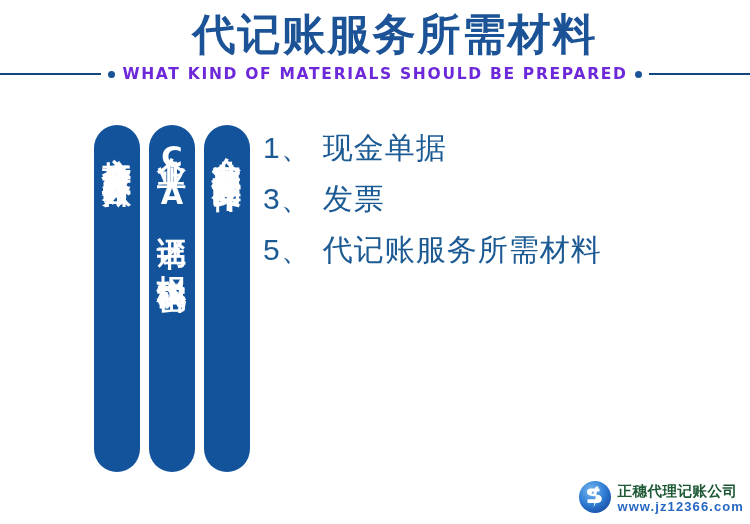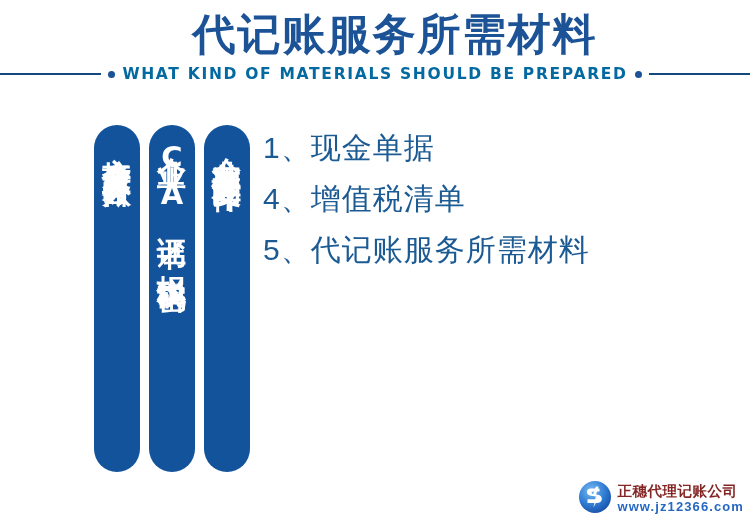--- a/index.html
+++ b/index.html
@@ -81,7 +81,7 @@
     font-size: 15.5px;
     font-weight: bold;
     letter-spacing: 1.7px;
-    color: #0369a1;
+    color: #6d28d9;
     white-space: nowrap;
     line-height: 18px;
   }

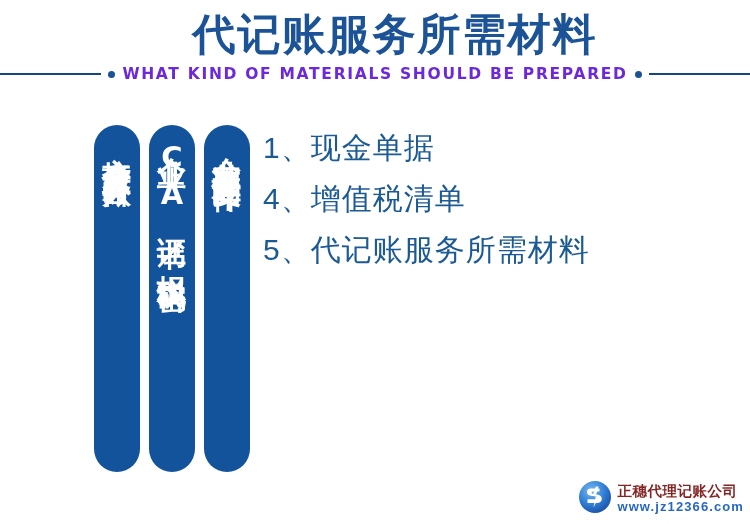--- a/index.html
+++ b/index.html
@@ -160,7 +160,7 @@
 
   .li-label {
     display: inline;
-    margin-left: 0;
+    margin-left: 12px;
   }
 
   

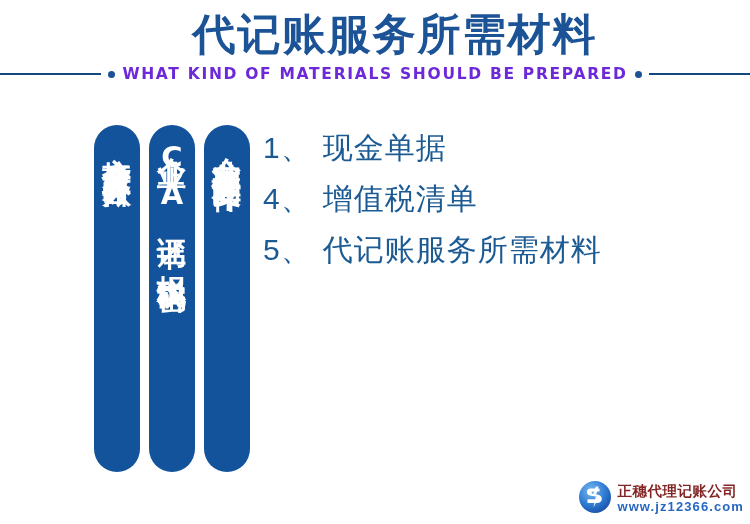--- a/index.html
+++ b/index.html
@@ -251,6 +251,9 @@
       </div>
 
 
+      <div class="list-item">
+        <span class="li-num">3</span><span class="li-sep">、</span><span class="li-label">发票</span>
+      </div>
 
       <div class="list-item">
         <span class="li-num">4</span><span class="li-sep">、</span><span class="li-label">增值税清单</span>

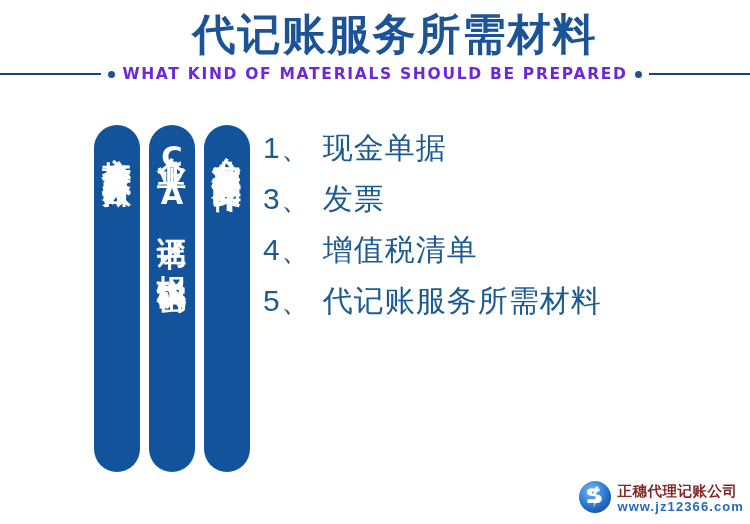--- a/index.html
+++ b/index.html
@@ -255,9 +255,6 @@
         <span class="li-num">3</span><span class="li-sep">、</span><span class="li-label">发票</span>
       </div>
 
-      <div class="list-item">
-        <span class="li-num">4</span><span class="li-sep">、</span><span class="li-label">增值税清单</span>
-      </div>
 
       <div class="list-item">
         <span class="li-num">5</span><span class="li-sep">、</span><span class="li-label">代记账服务所需材料</span>

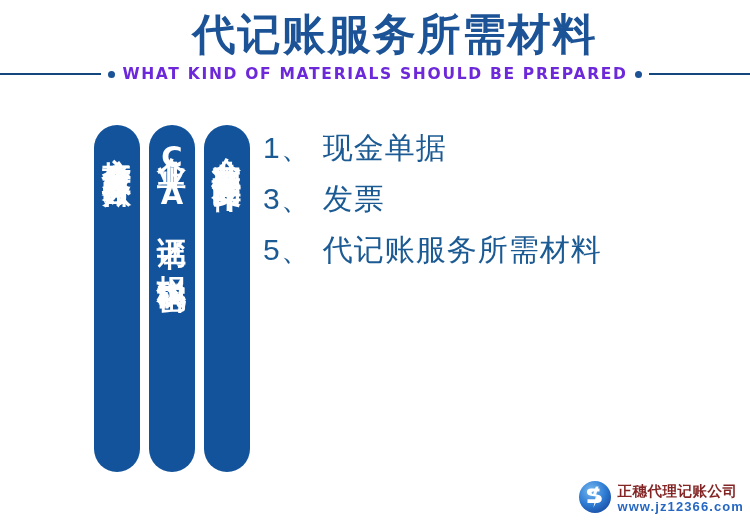--- a/index.html
+++ b/index.html
@@ -195,7 +195,7 @@
     font-family: "DejaVu Sans", "Liberation Sans", sans-serif;
     font-size: 14.5px;
     font-weight: bold;
-    color: #7f1d1d;
+    color: #14532d;
     letter-spacing: 0.5px;
     line-height: 18px;
     white-space: nowrap;

